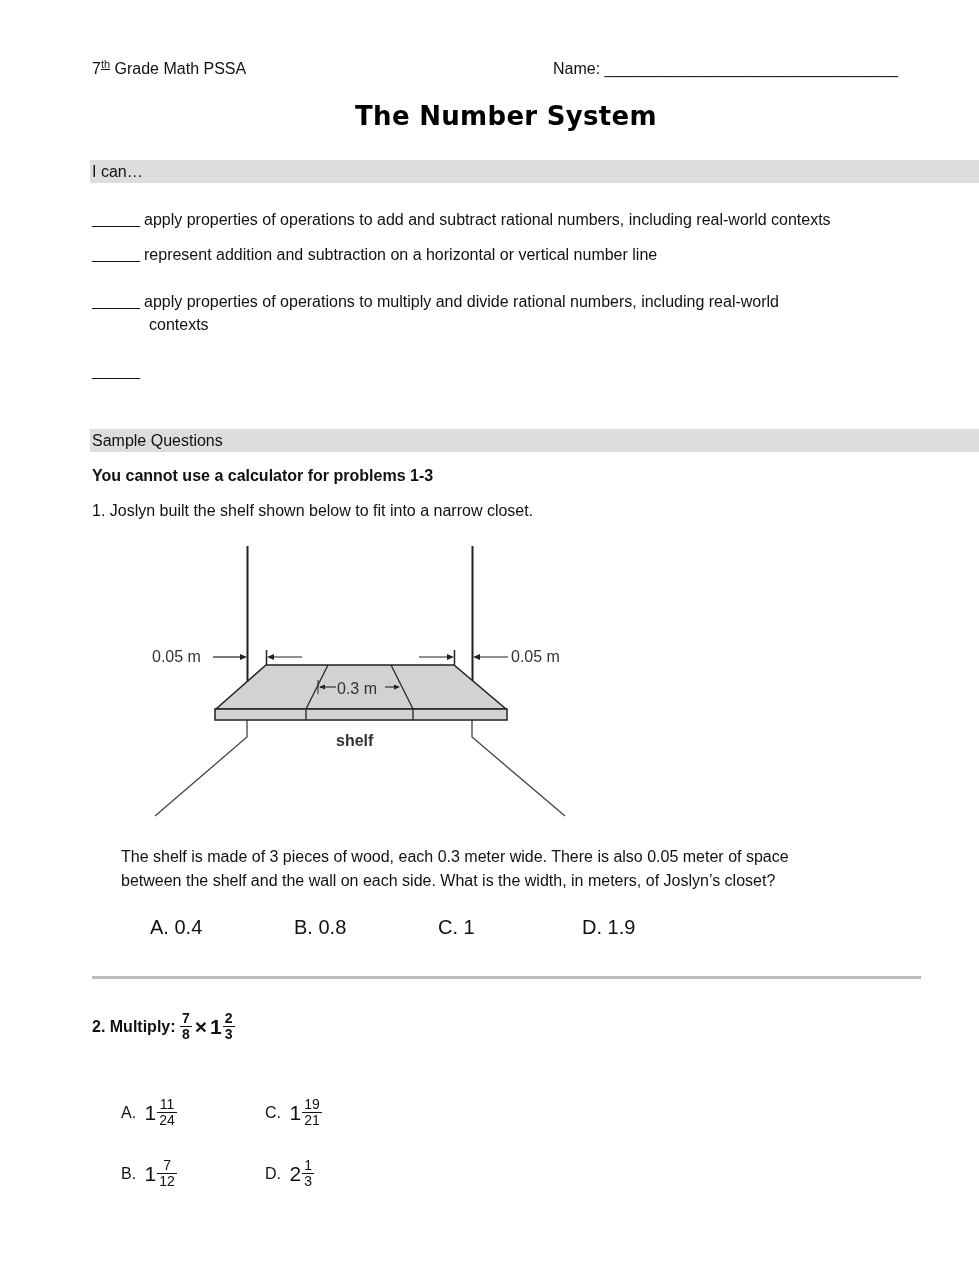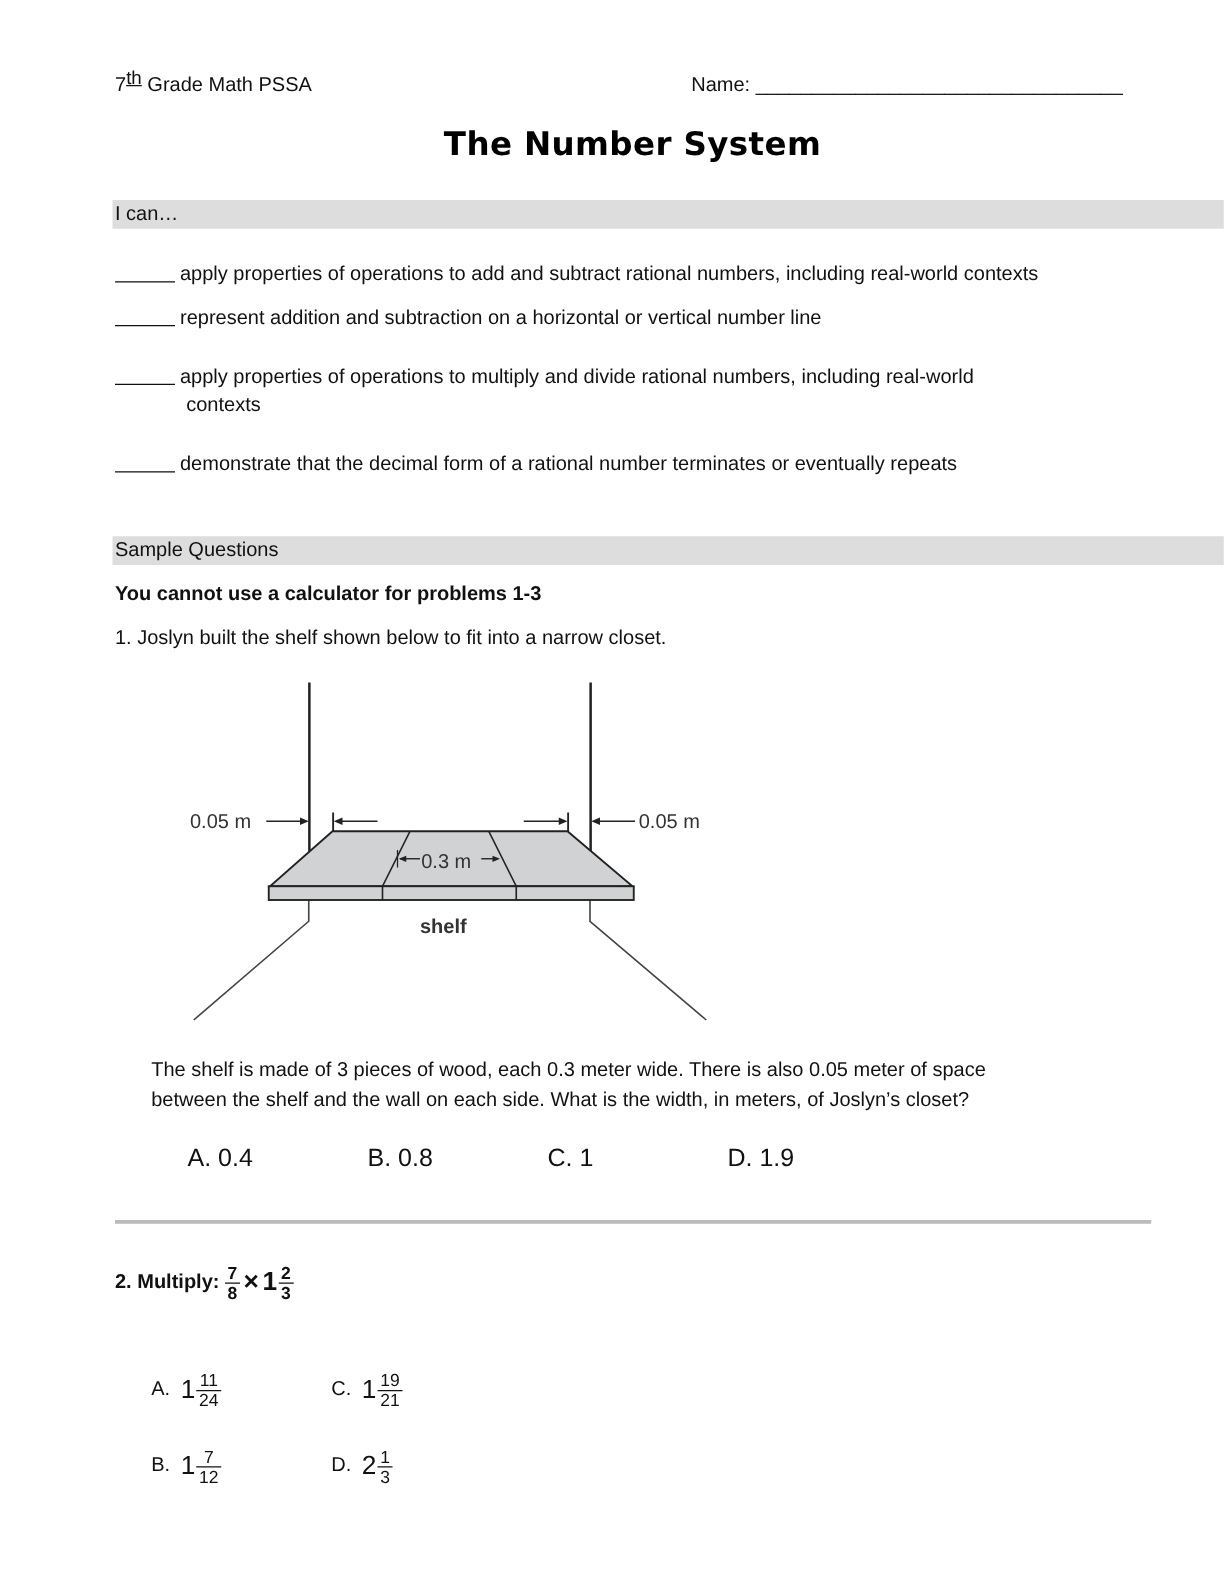--- a/index.html
+++ b/index.html
@@ -10,7 +10,7 @@
     .abs { position: absolute; }
     .txt { font-size: 16px; line-height: 20px; white-space: nowrap; }
     .hdr-left { left: 92px; top: 59px; }
-    .hdr-left sup { font-size: 15px; line-height: 0; vertical-align: 6px; text-decoration: underline; }
+    .hdr-left sup { font-size: 11px; line-height: 0; vertical-align: 6px; text-decoration: underline; }
     .hdr-right { left: 553px; top: 59px; }
     .title {
       left: 0; width: 1012px; top: 101px; text-align: center;

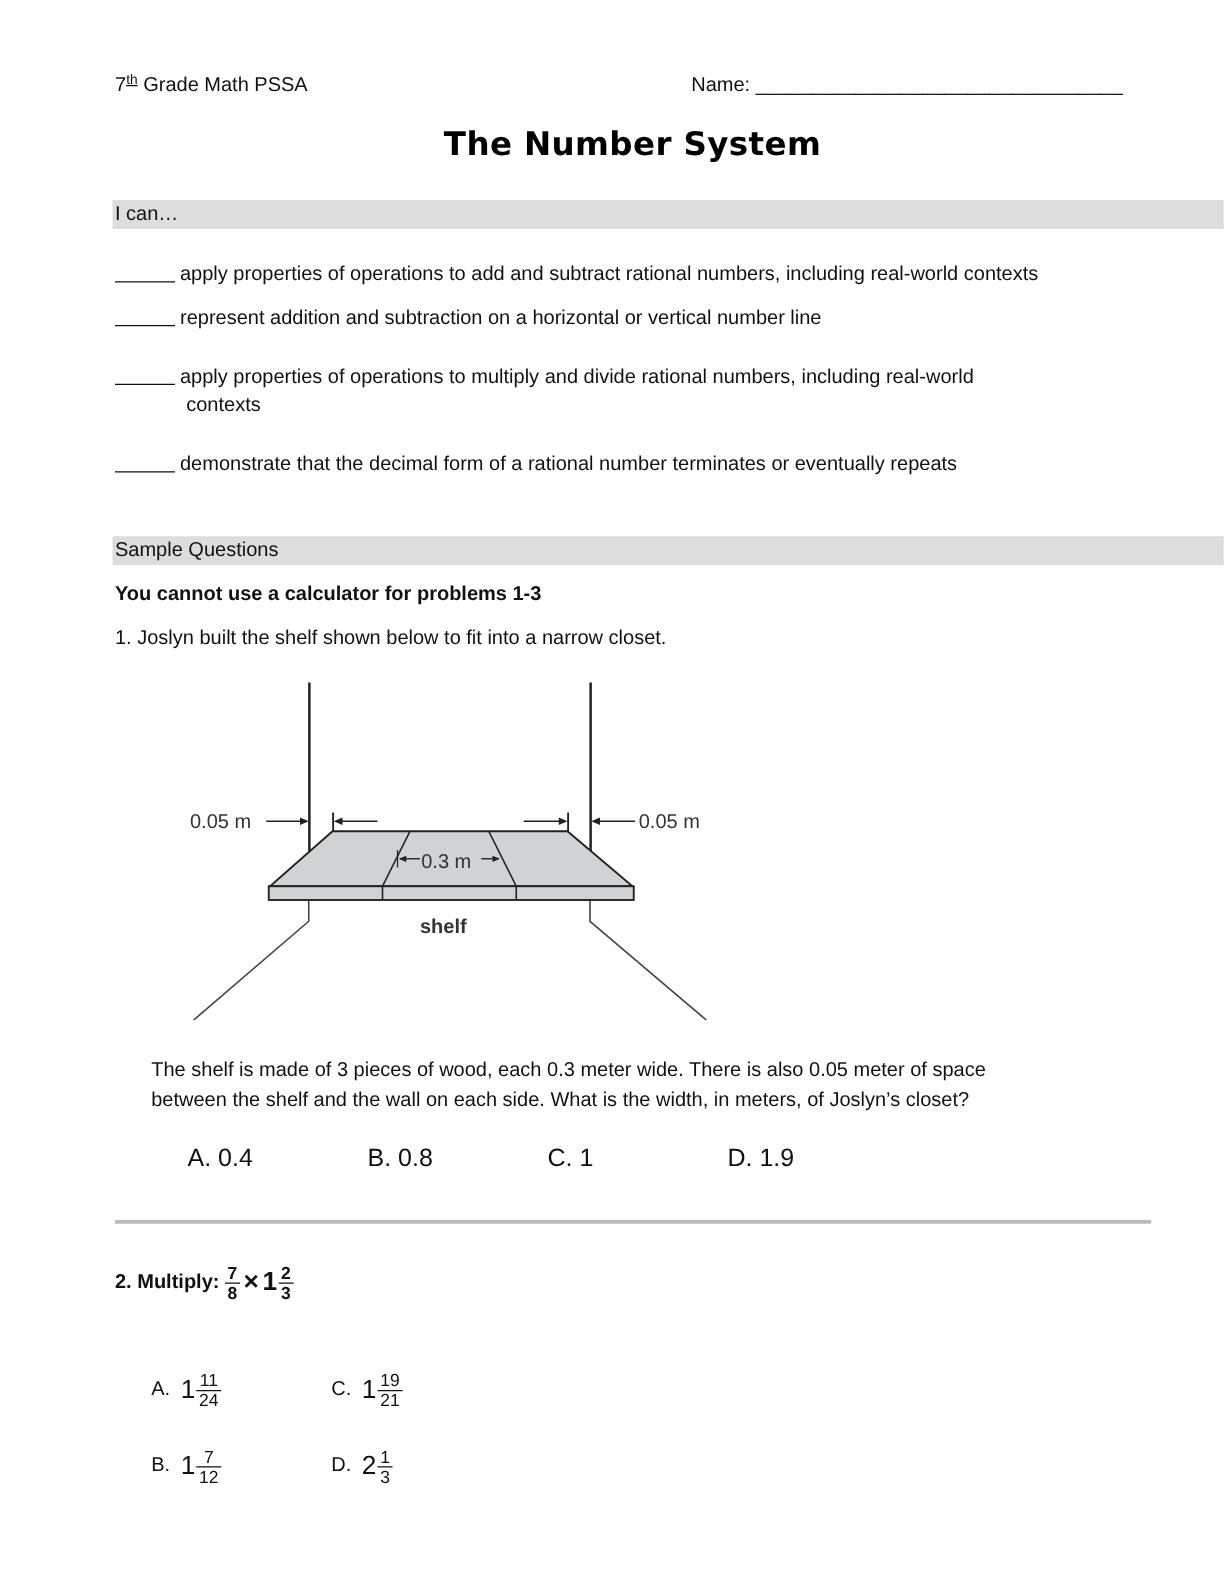--- a/index.html
+++ b/index.html
@@ -53,7 +53,7 @@
 <div class="abs ican-item" style="top:243px;"><span class="blank"></span><span>represent addition and subtraction on a horizontal or vertical number line</span></div>
 <div class="abs ican-item" style="top:290px;"><span class="blank"></span><span>apply properties of operations to multiply and divide rational numbers, including real-world</span></div>
 <div class="abs ican-cont" style="top:315px;">contexts</div>
-<div class="abs ican-item" style="top:360px;"><span class="blank"></span><span>demonstrate that the decimal form of a rational number terminates or eventually repeats</span></div>
+<div class="abs ican-item" style="top:360px;"><span class="blank"></span></div>
 
 <div class="abs band band-sample">
     <span>Sample Questions</span>

